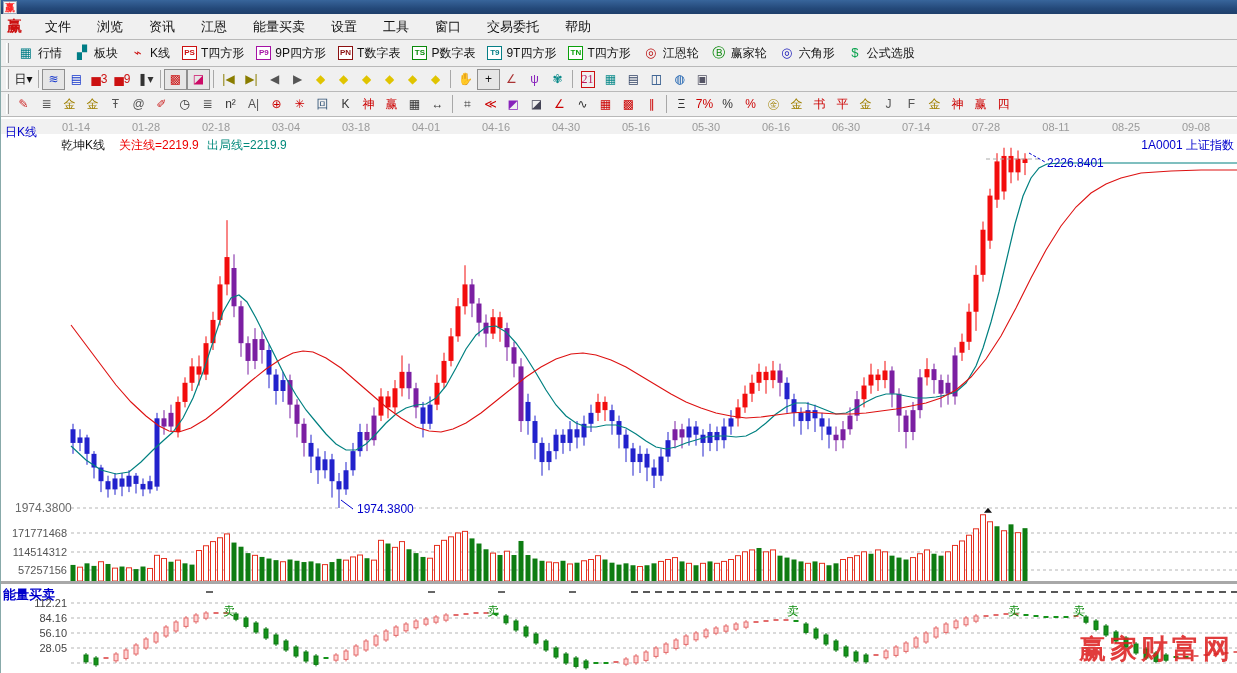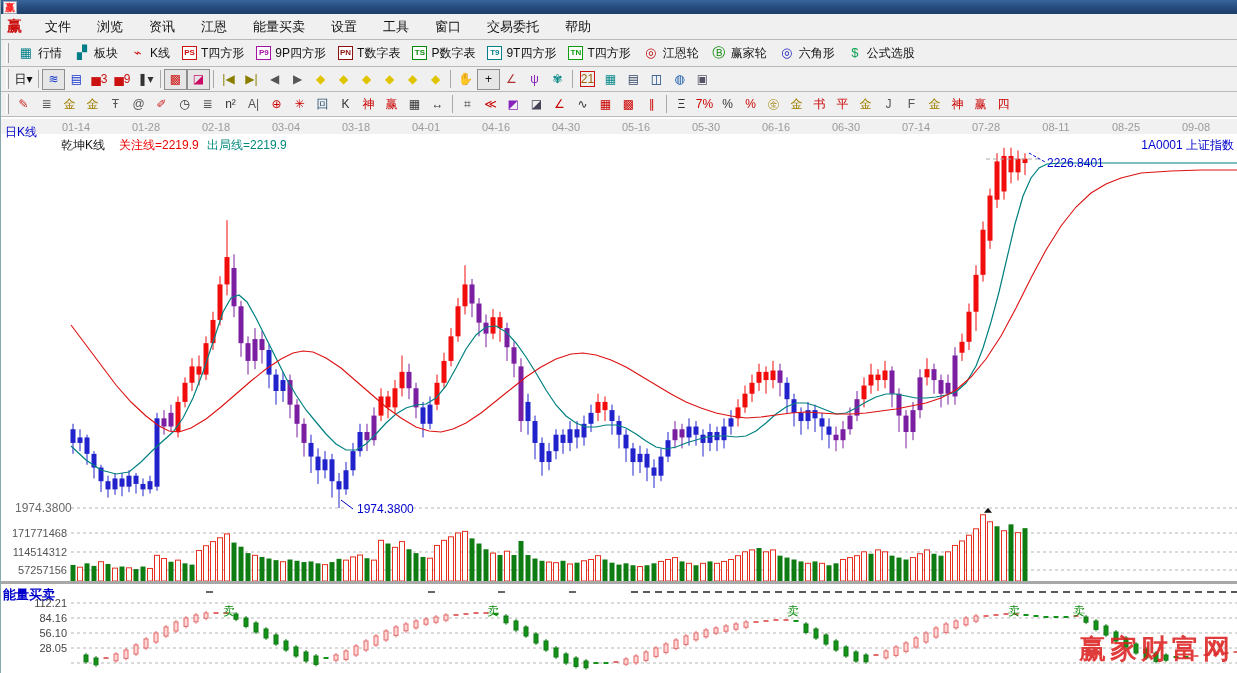--- a/index.html
+++ b/index.html
@@ -172,7 +172,7 @@
       </span>
       <span class="vsep"></span>
       <span class="ibtn">
-        <span class="boxg" style="color: #a16207; border: 1px solid rgb(204, 17, 17);">21</span>
+        <span class="boxg" style="color: #be185d; border: 1px solid rgb(204, 17, 17); font-family: Liberation Serif, serif;">21</span>
       </span>
       <span class="ibtn">
         <span class="g" style="color: rgb(10, 138, 138);">▦</span>

